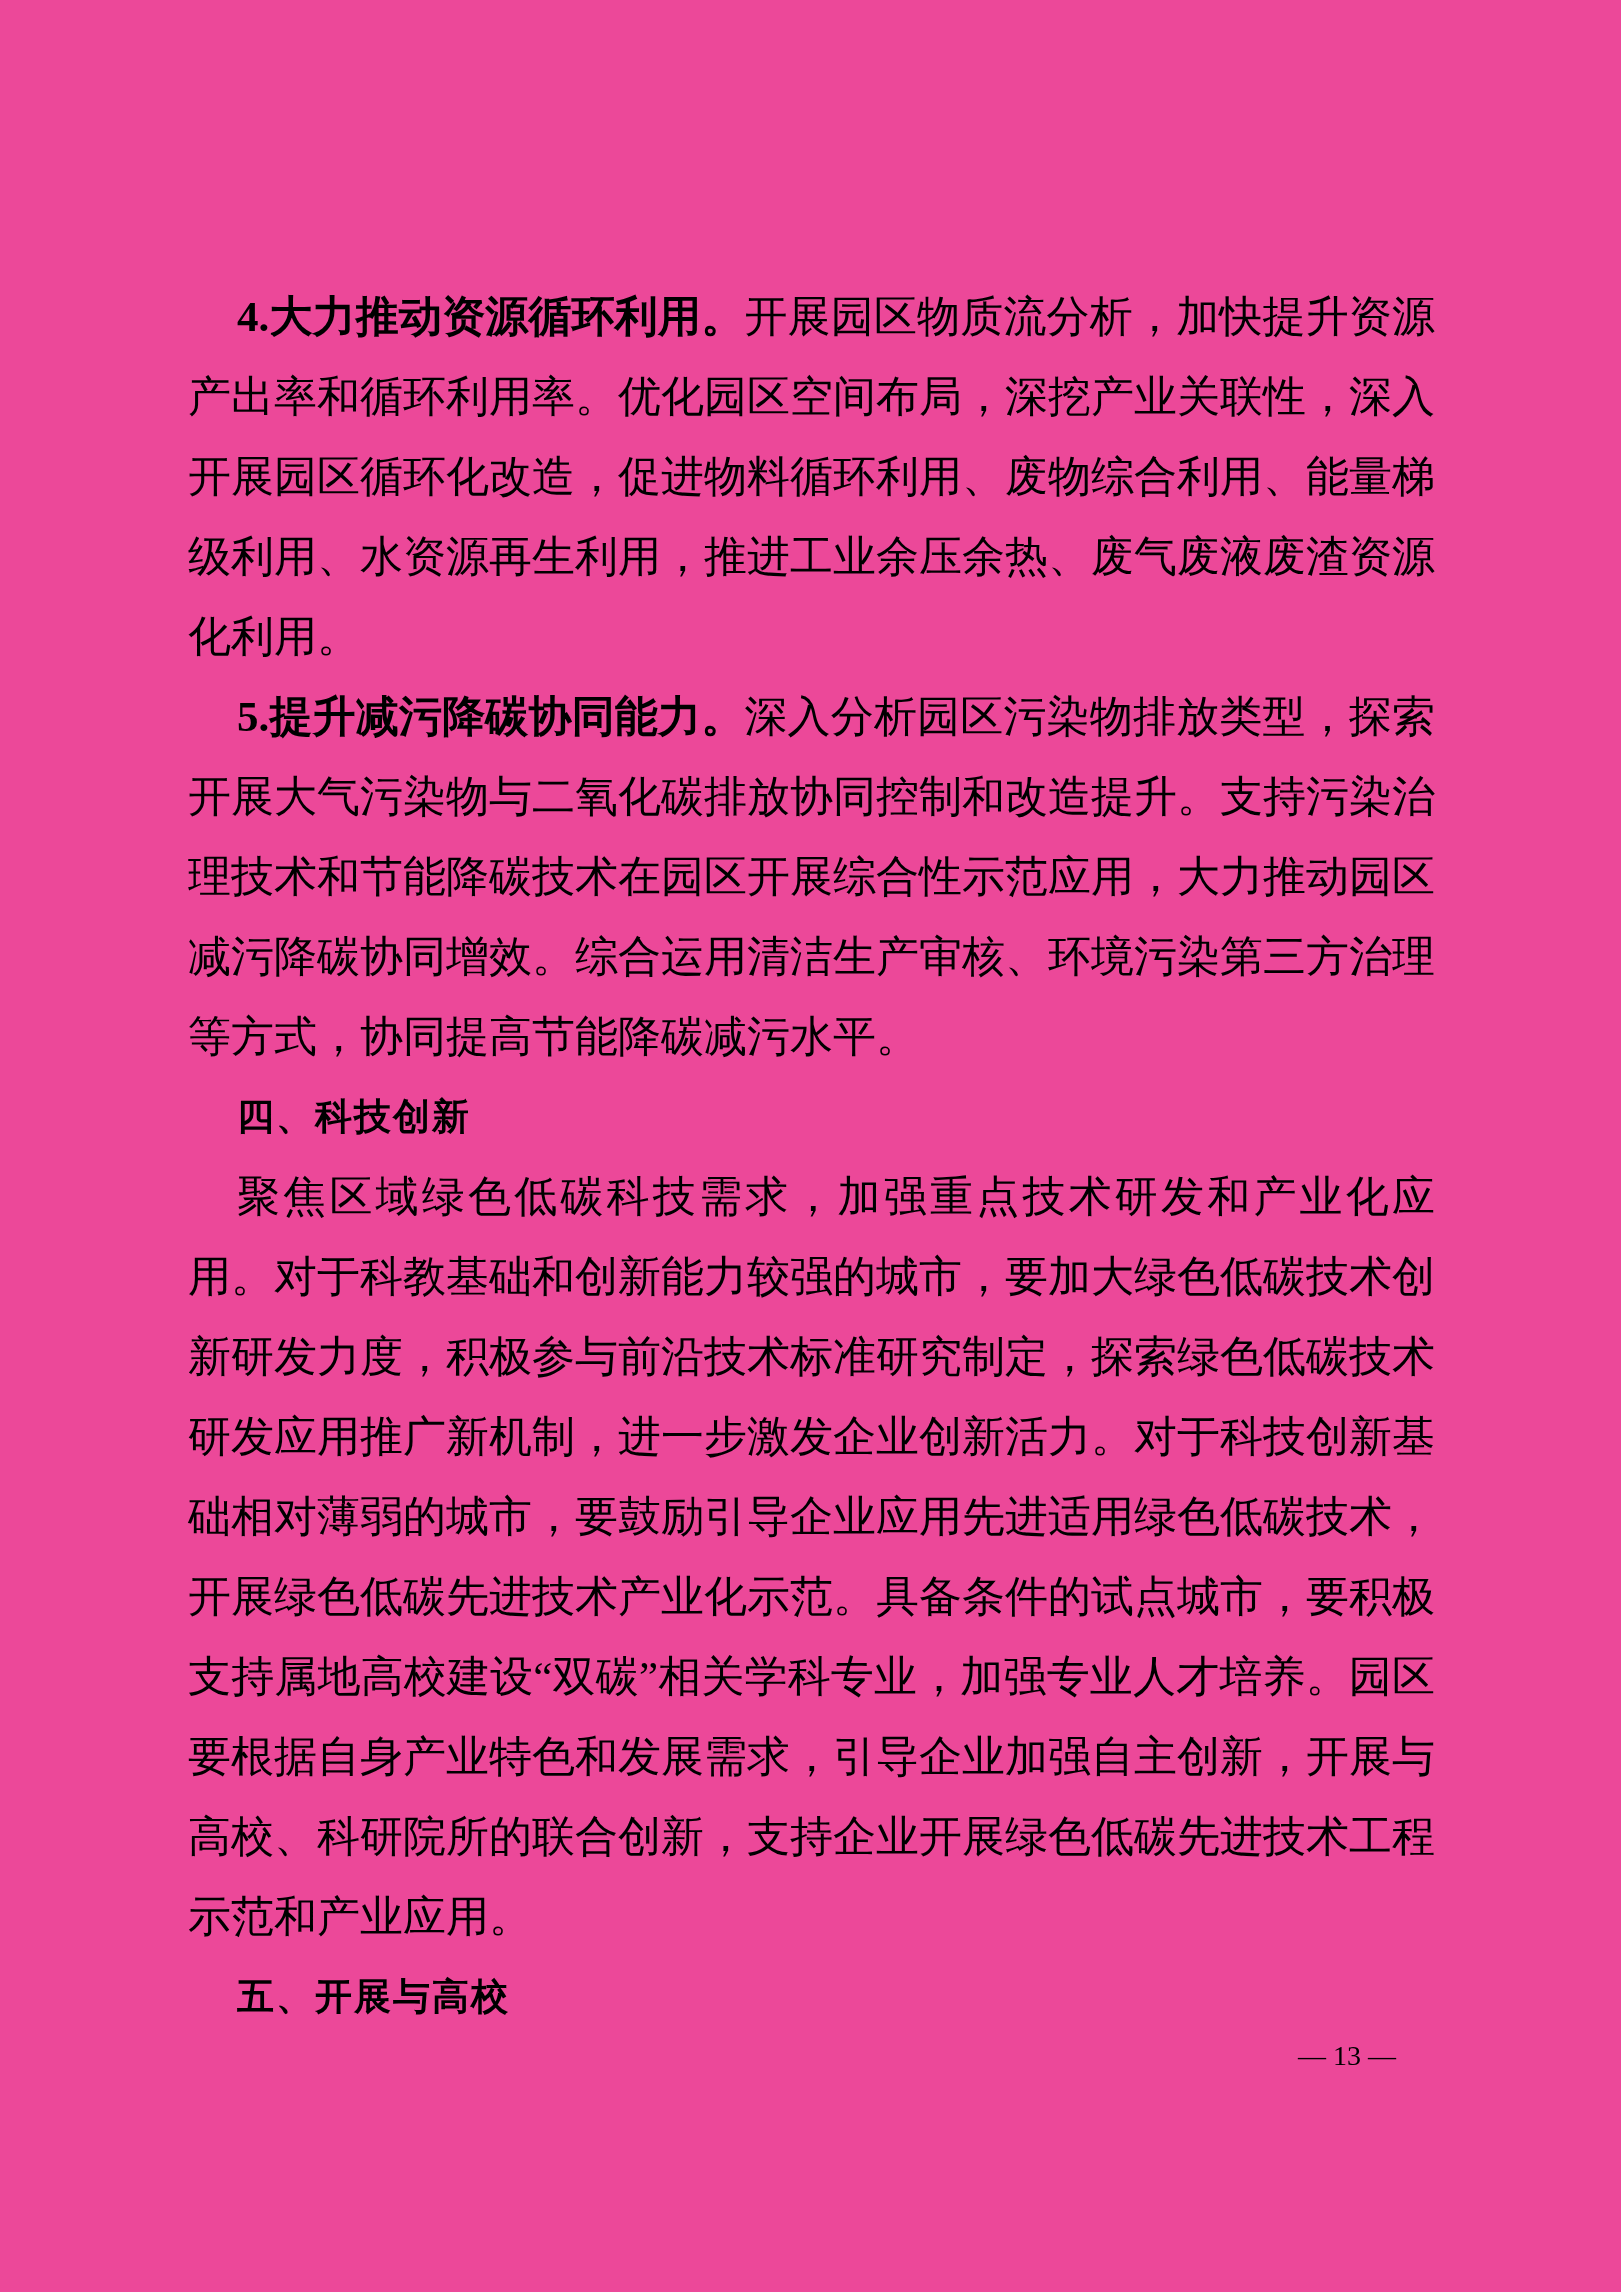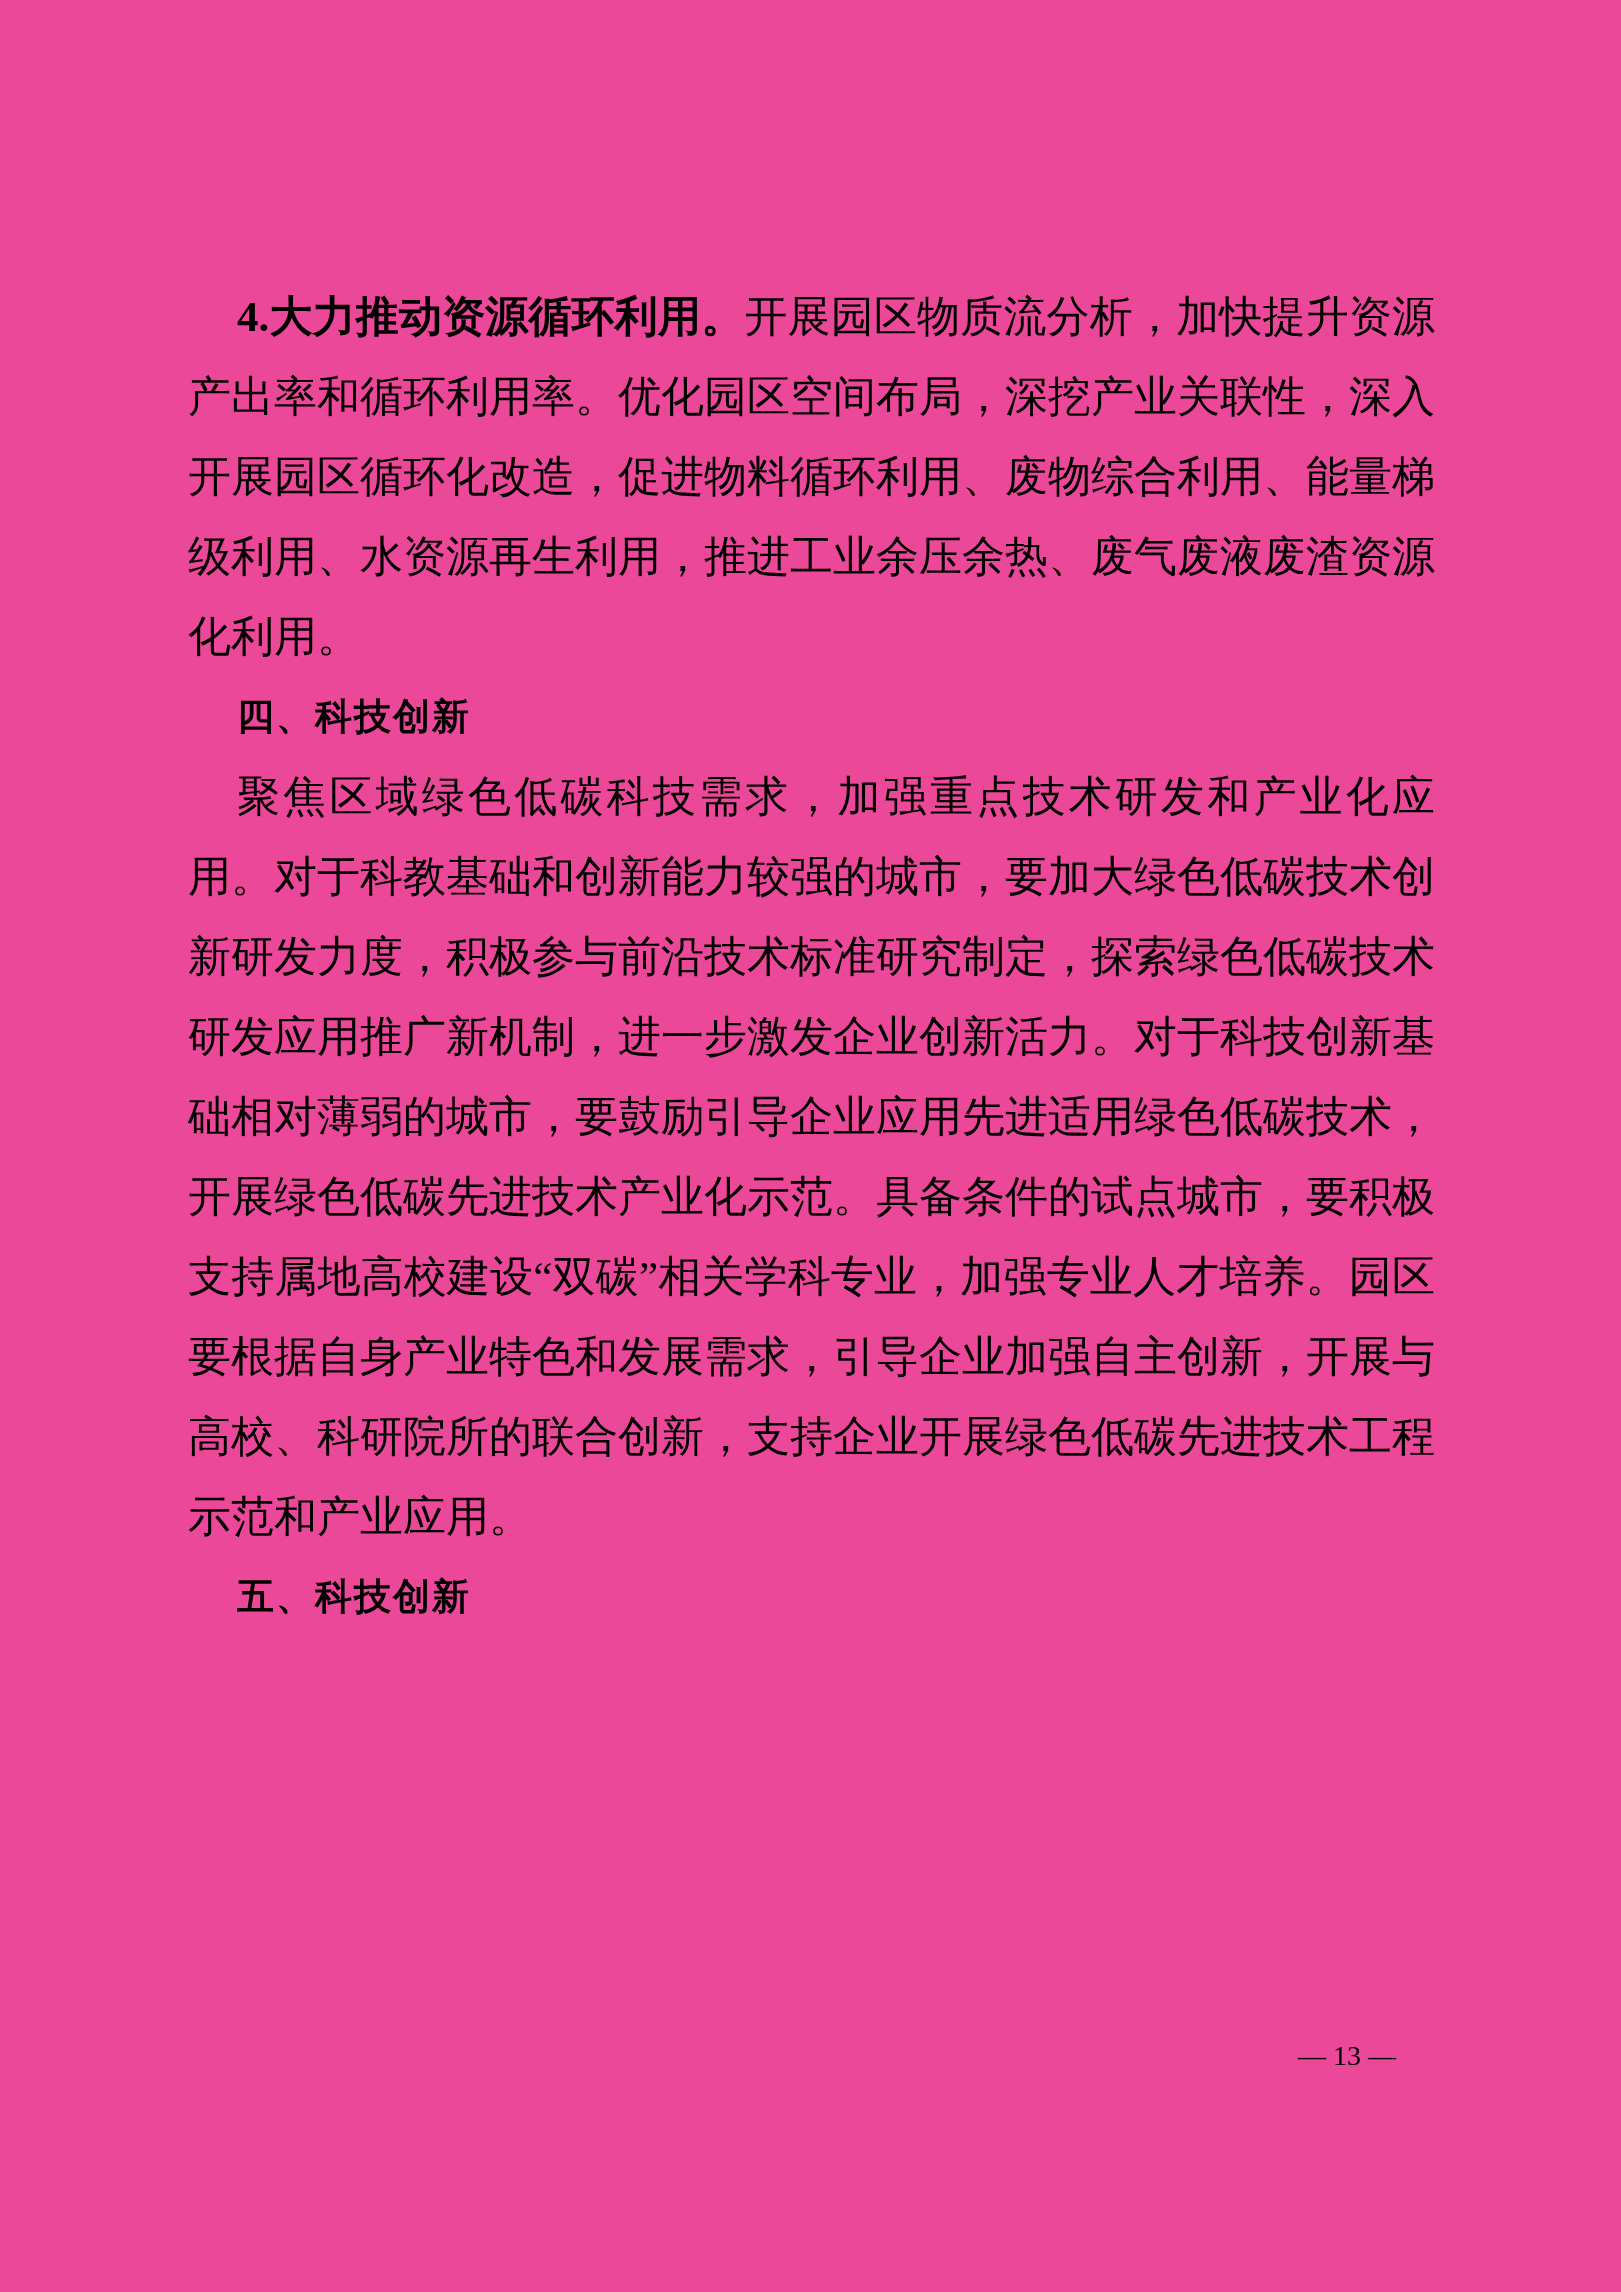--- a/index.html
+++ b/index.html
@@ -64,6 +64,7 @@
 
     <p class="para"><span class="lead">4.大力推动资源循环利用。</span><span>开展园区物质流分析，加快提升资源产出率和循环利用率。优化园区空间布局，深挖产业关联性，深入开展园区循环化改造，促进物料循环利用、废物综合利用、能量梯级利用、水资源再生利用，推进工业余压余热、废气废液废渣资源化利用。</span></p>
 
+    <p class="para"><span class="lead">5.提升减污降碳协同能力。</span><span>深入分析园区污染物排放类型，探索开展大气污染物与二氧化碳排放协同控制和改造提升。支持污染治理技术和节能降碳技术在园区开展综合性示范应用，大力推动园区减污降碳协同增效。综合运用清洁生产审核、环境污染第三方治理等方式，协同提高节能降碳减污水平。</span></p>
 
     <h2 class="heading">四、科技创新</h2>
 

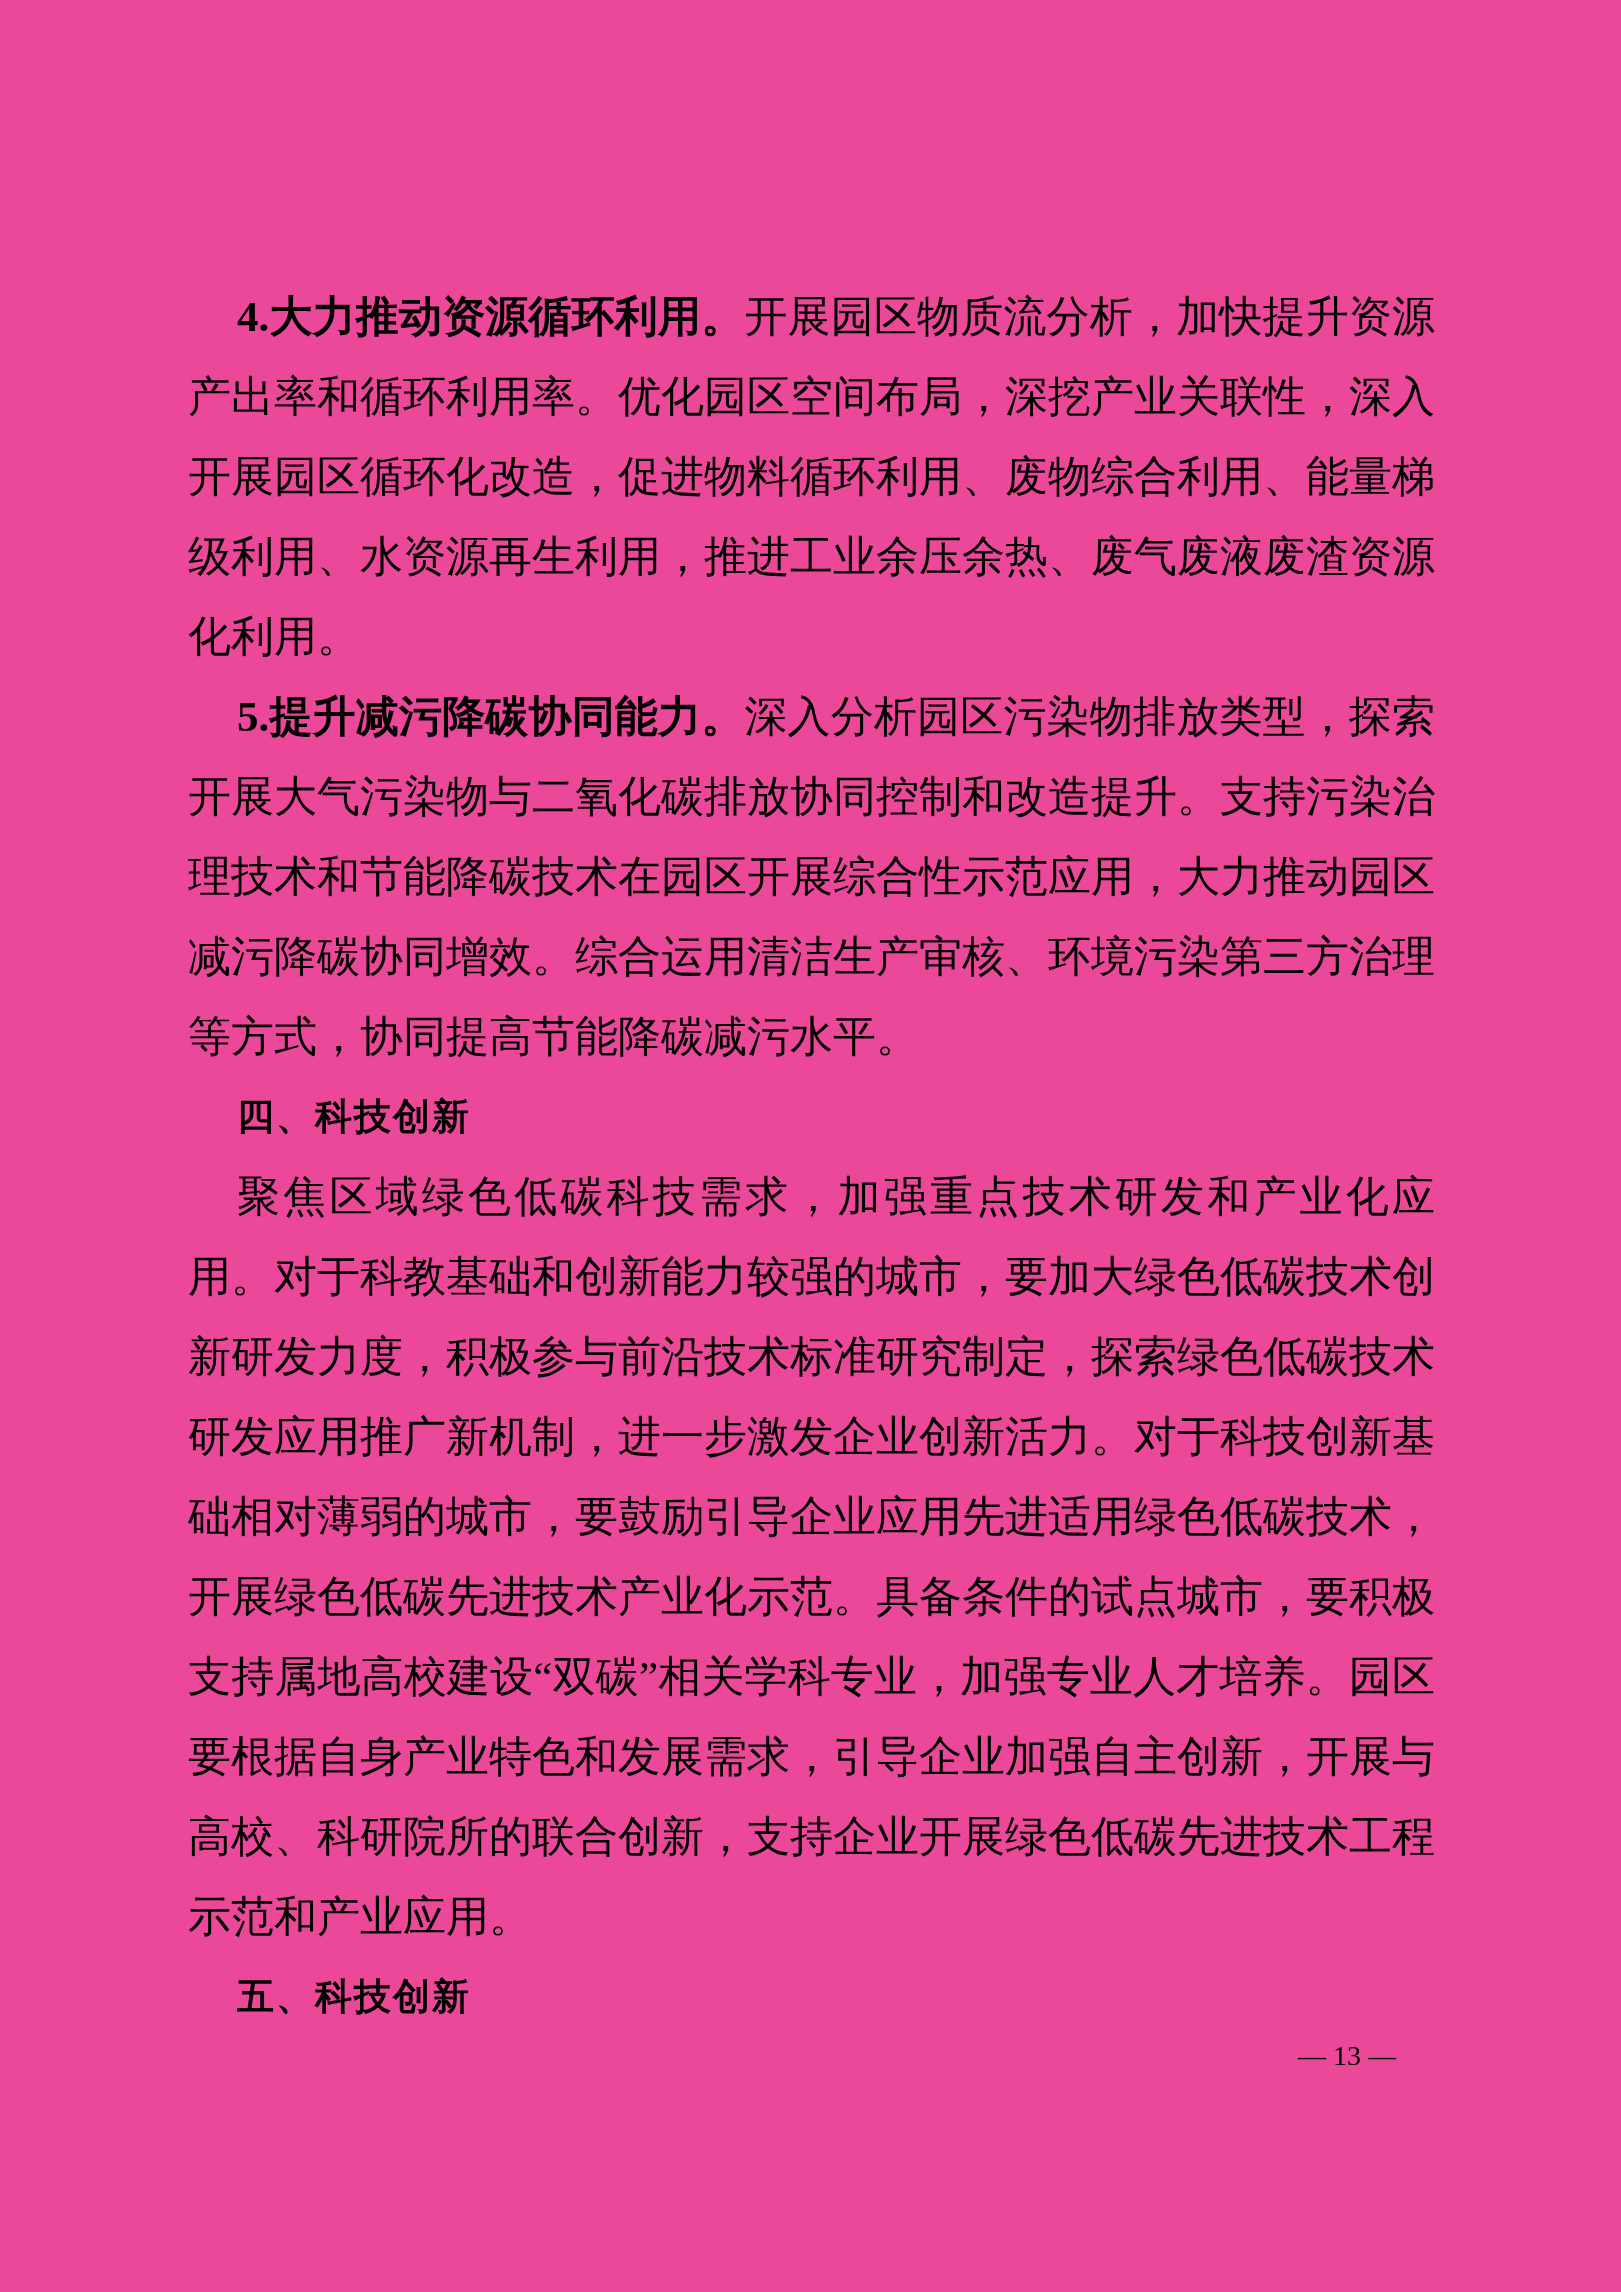--- a/index.html
+++ b/index.html
@@ -70,7 +70,7 @@
 
     <p class="para"><span class="lead"></span><span>聚焦区域绿色低碳科技需求，加强重点技术研发和产业化应用。对于科教基础和创新能力较强的城市，要加大绿色低碳技术创新研发力度，积极参与前沿技术标准研究制定，探索绿色低碳技术研发应用推广新机制，进一步激发企业创新活力。对于科技创新基础相对薄弱的城市，要鼓励引导企业应用先进适用绿色低碳技术，开展绿色低碳先进技术产业化示范。具备条件的试点城市，要积极支持属地高校建设“双碳”相关学科专业，加强专业人才培养。园区要根据自身产业特色和发展需求，引导企业加强自主创新，开展与高校、科研院所的联合创新，支持企业开展绿色低碳先进技术工程示范和产业应用。</span></p>
 
-    <h2 class="heading">五、科技创新</h2>
+    <h2 class="heading">五、开展与高校</h2>
 
   </main>
 

